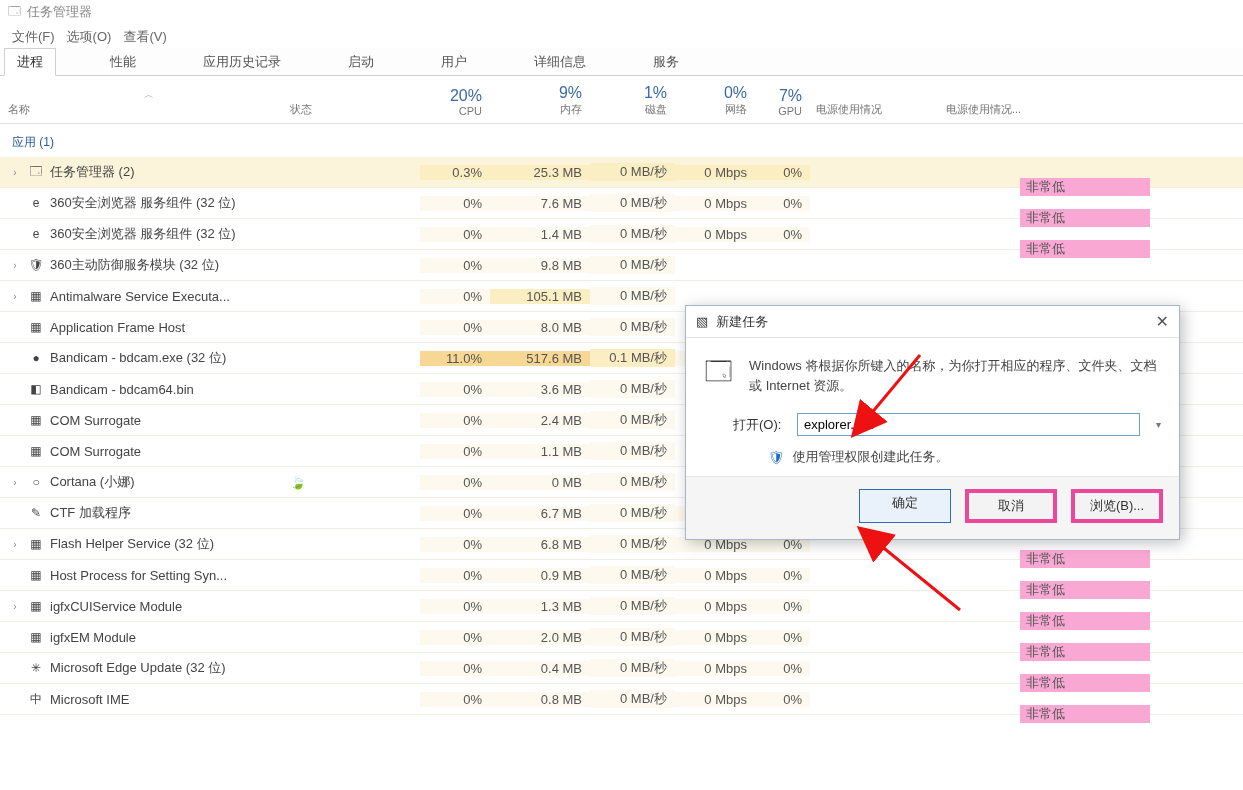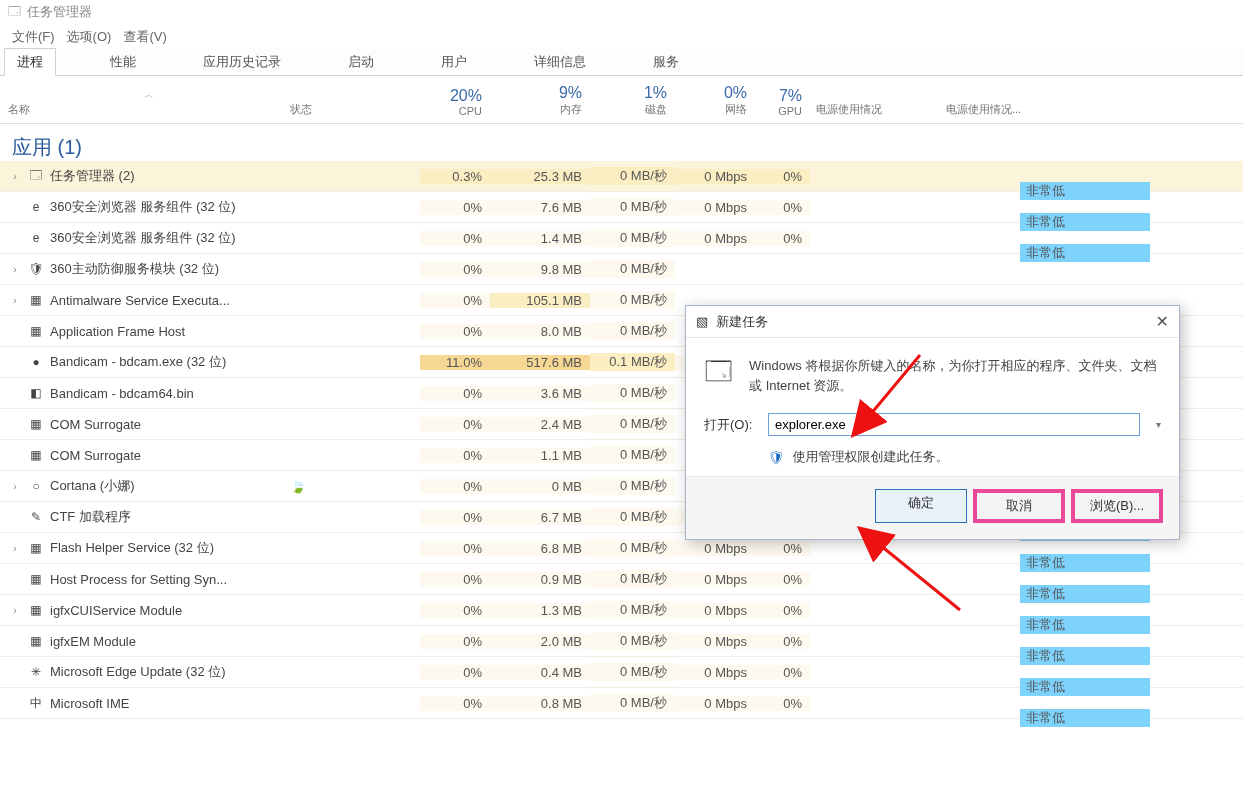--- a/index.html
+++ b/index.html
@@ -75,8 +75,8 @@
   .rows { }
   .group-hdr {
     color: #2a5a99;
-    font-size: 20px;
-    padding: 10px 0 0 12px;
+    font-size: 12px;
+    padding: 10px 0 6px 12px;
   }
   .row {
     display: flex;

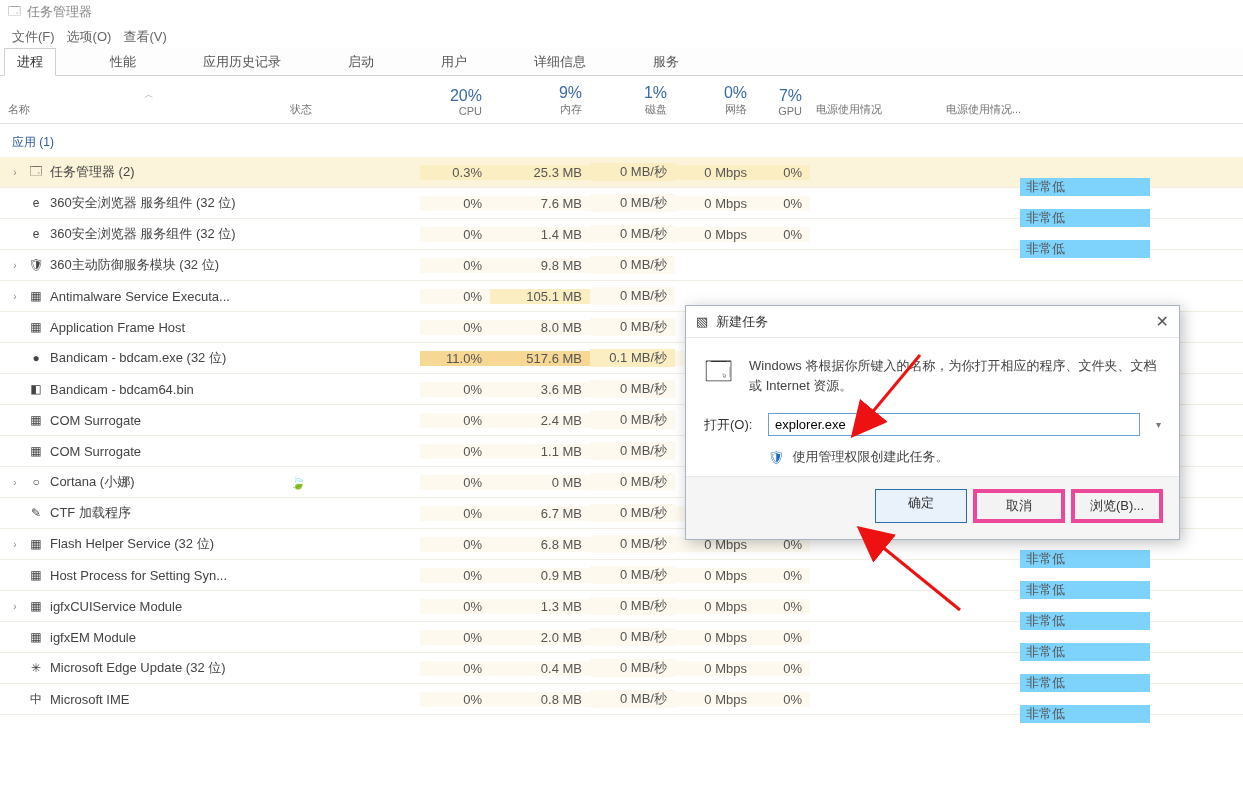--- a/index.html
+++ b/index.html
@@ -98,7 +98,7 @@
   .bg-med  { background: #fbeec2; }
   .bg-high { background: #f6d794; }
   .bg-sel  { background: #fcf4da; }
-  .power-cell { padding-left:6px; color:#555; background:#7dd3fc;margin-top:30px; }
+  .power-cell { padding-left:6px; color:#555; background:#f9a8d4;margin-top:30px; }
   
   .dialog {
     position: absolute;

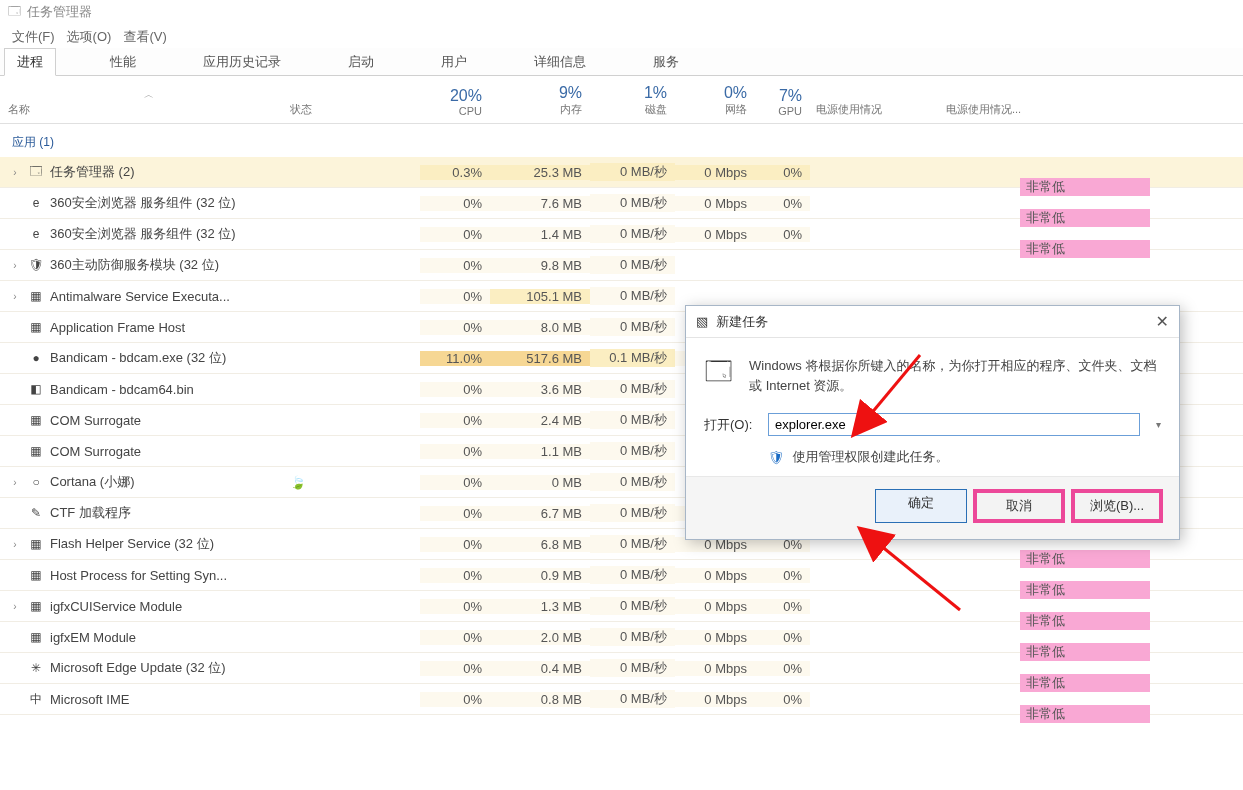--- a/index.html
+++ b/index.html
@@ -122,7 +122,7 @@
   .dlg-runicon { width:36px; height:36px; display:flex; align-items:center; justify-content:center; font-size:26px;}
   .dlg-desc-text { color:#444; line-height:1.5; }
   .dlg-row { display:flex; align-items:center; gap:10px; margin-bottom:12px;}
-  .dlg-label { width:54px; color:#333;}
+  .dlg-label { width:54px; color:#333;margin-left:29px;}
   .dlg-input {
     flex:1;
     border:1px solid #6b9fd8;

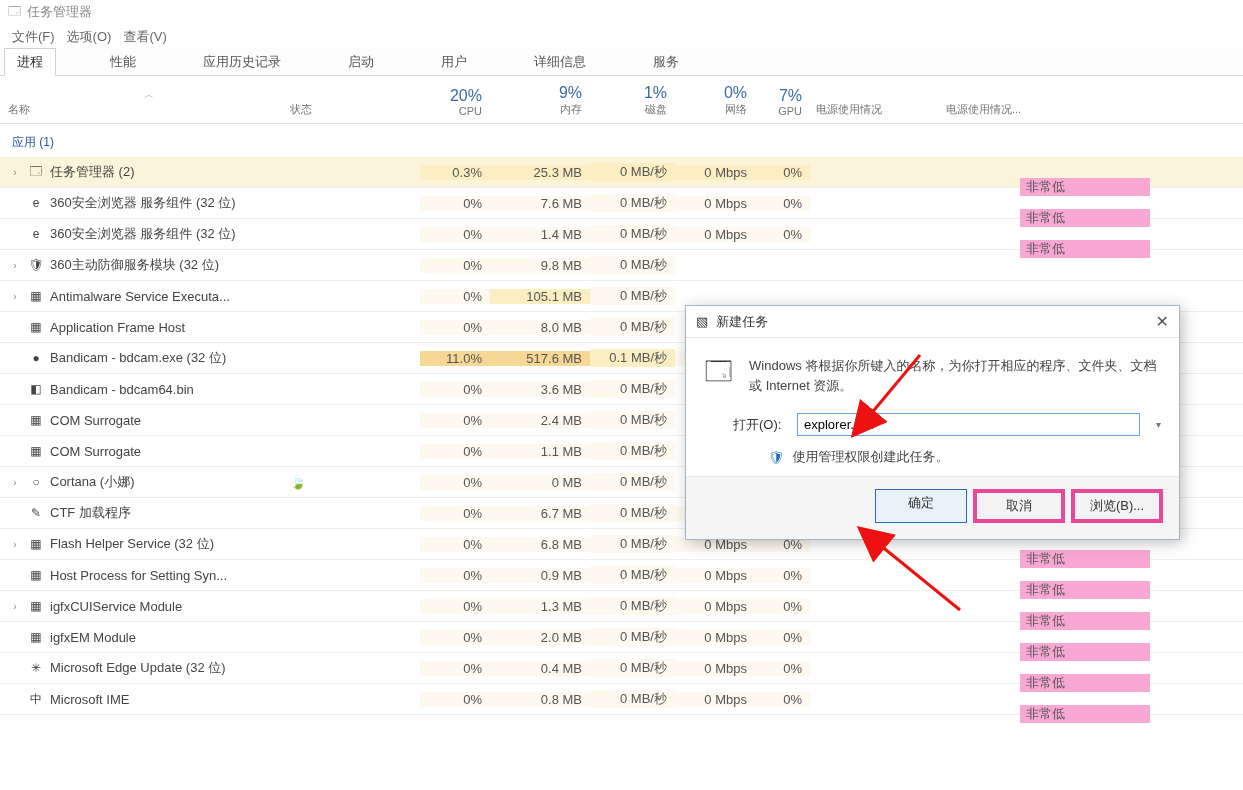--- a/index.html
+++ b/index.html
@@ -135,7 +135,7 @@
   .dlg-btns {
     display:flex;
     justify-content:flex-end;
-    gap:6px;
+    gap:14px;
     padding: 12px 16px 16px;
     background:#f5f5f5;
     border-top:1px solid #e8e8e8;

